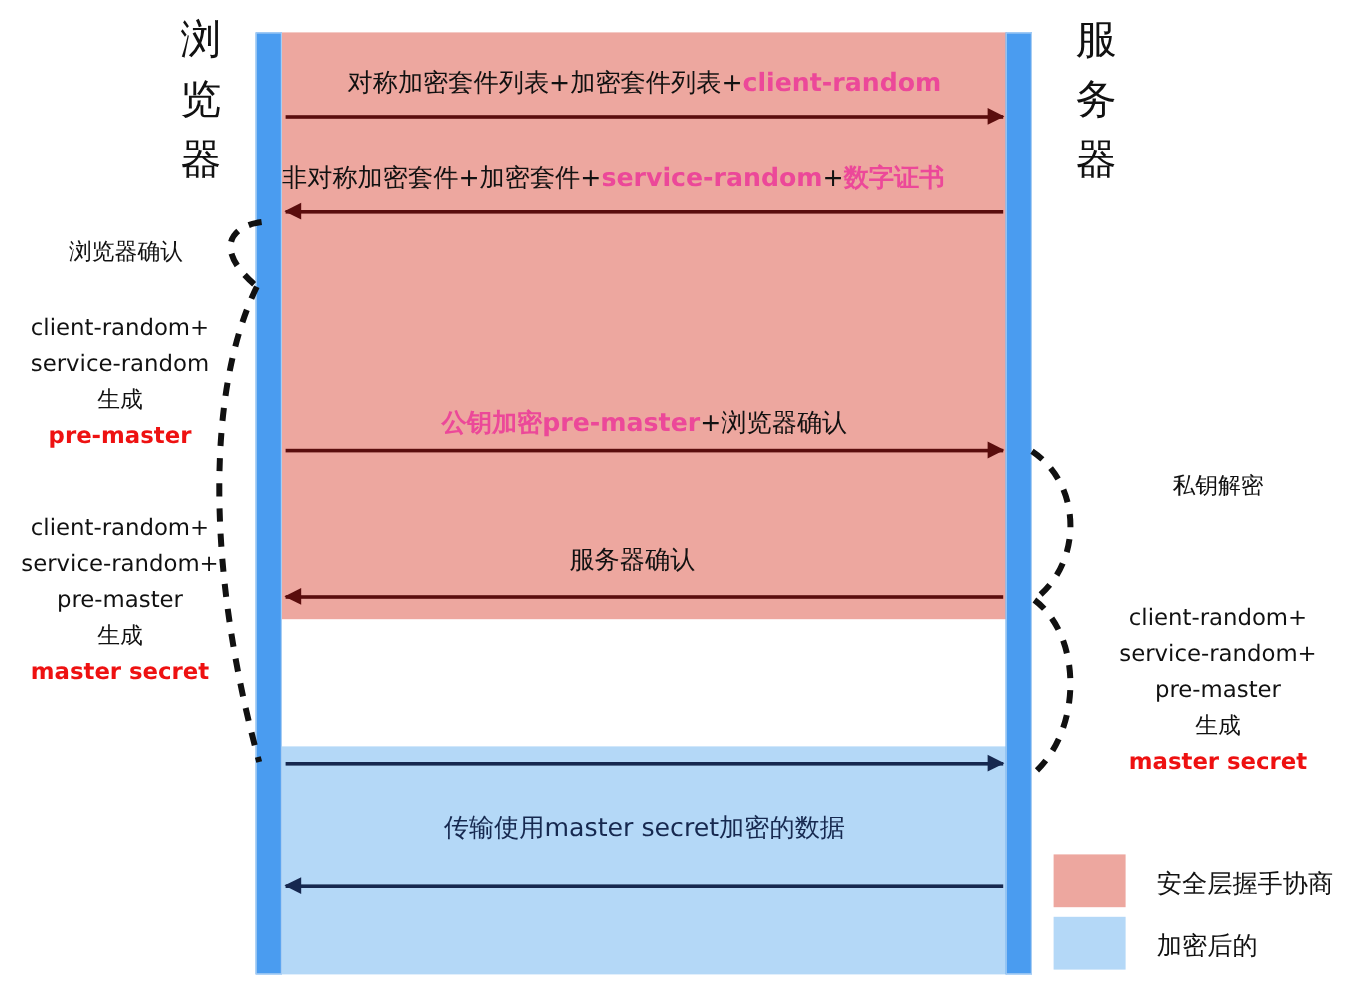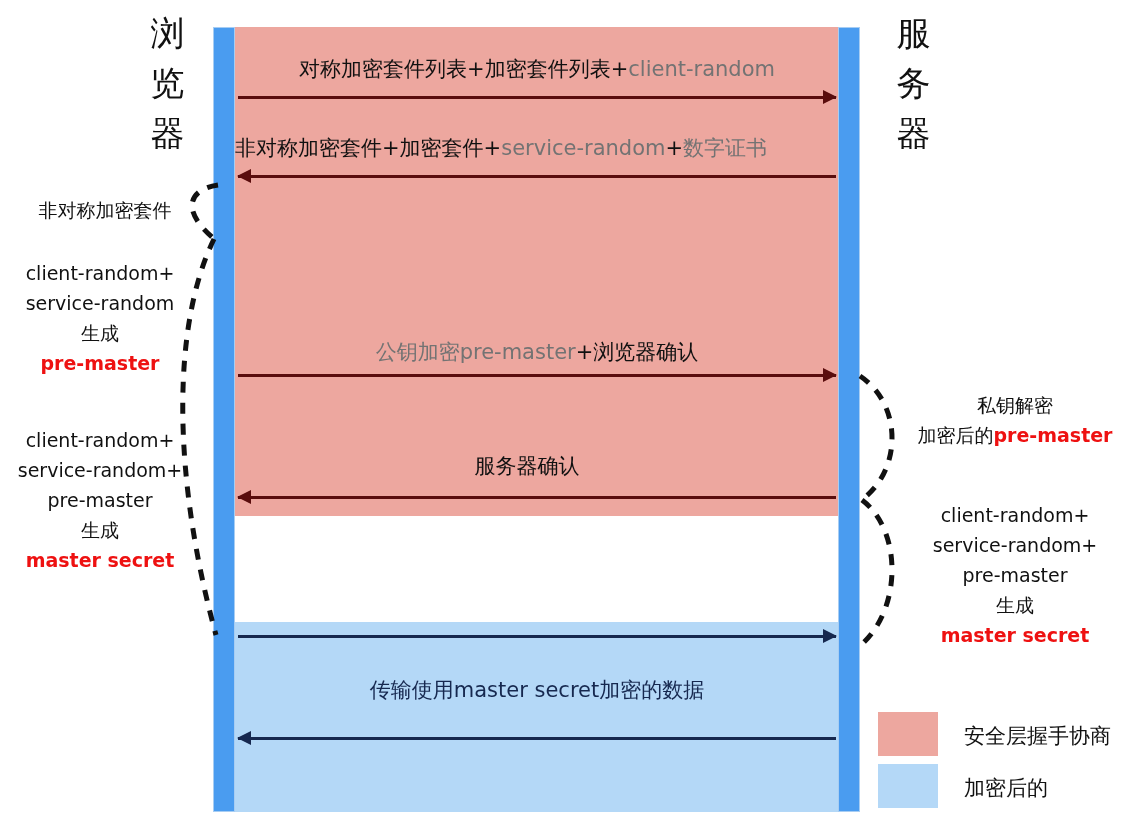--- a/index.html
+++ b/index.html
@@ -111,7 +111,7 @@
     z-index: 5;
     font-family: "DejaVu Sans", "Liberation Sans", sans-serif;
   }
-  .msg .hl { color: #737373; font-weight: normal; }
+  .msg .hl { color: #ec4899; font-weight: bold; }
   .msg.navy { color: #16284f; }
 
   

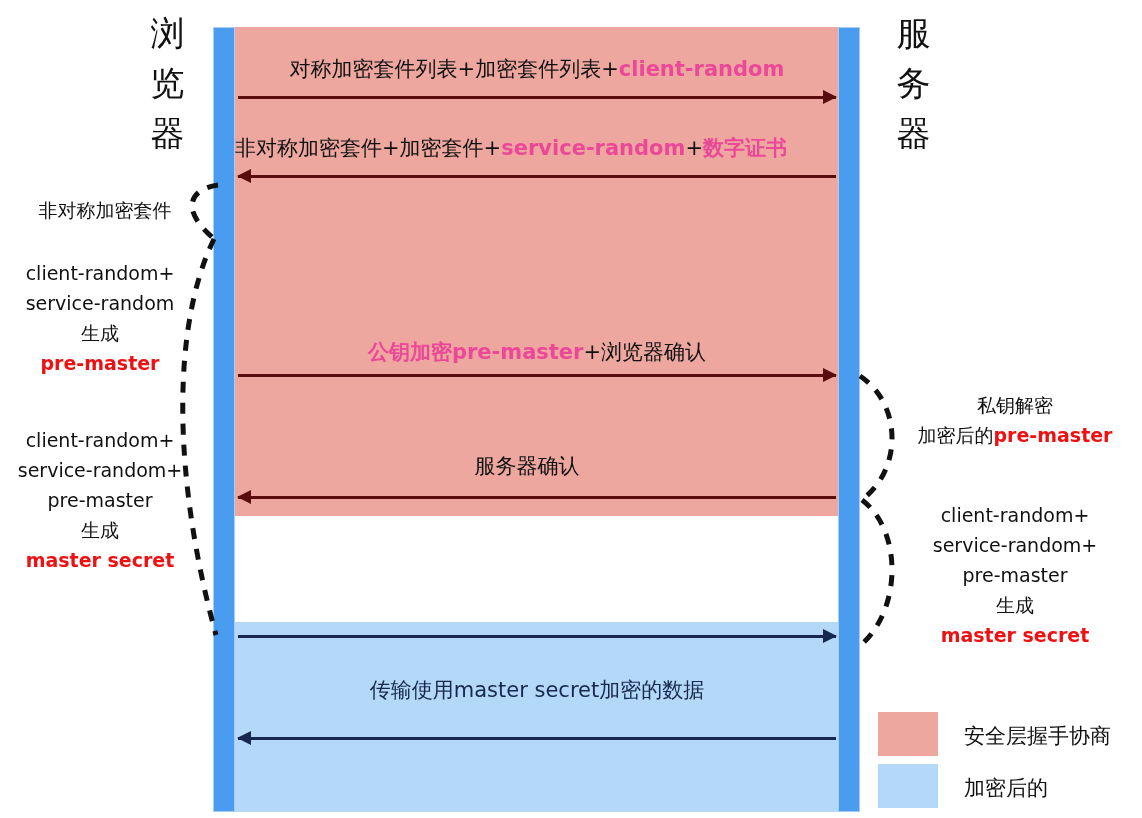--- a/index.html
+++ b/index.html
@@ -218,7 +218,7 @@
   </div>
 
   <div class="note" style="left:10px; top:195px; width:190px;">
-    <span class="line">非对称加密套件</span>
+    <span class="line">浏览器确认</span>
   </div>
 
   <div class="note" style="left:0px; top:258px; width:200px;">

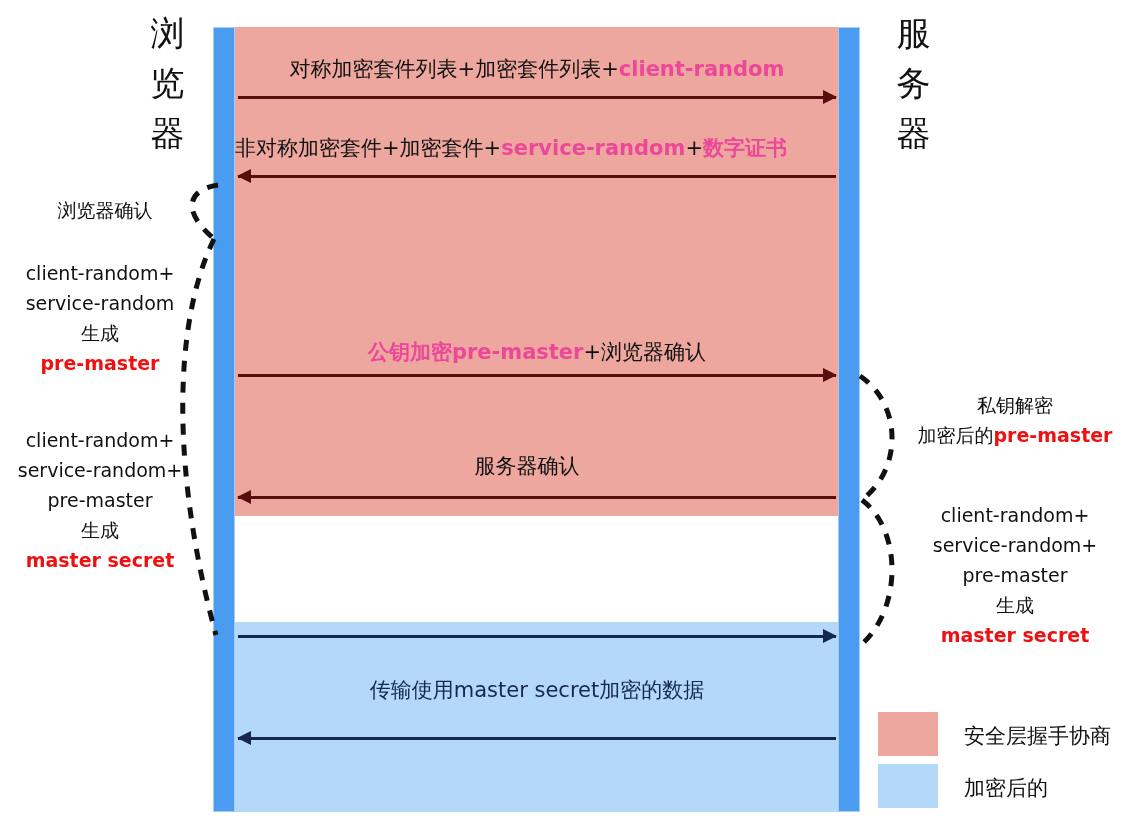--- a/index.html
+++ b/index.html
@@ -238,7 +238,6 @@
 
   <div class="note" style="left:890px; top:390px; width:250px;">
     <span class="line">私钥解密</span>
-    <span class="line"><span>加密后的</span><span class="red">pre-master</span></span>
   </div>
 
   <div class="note" style="left:890px; top:500px; width:250px;">

